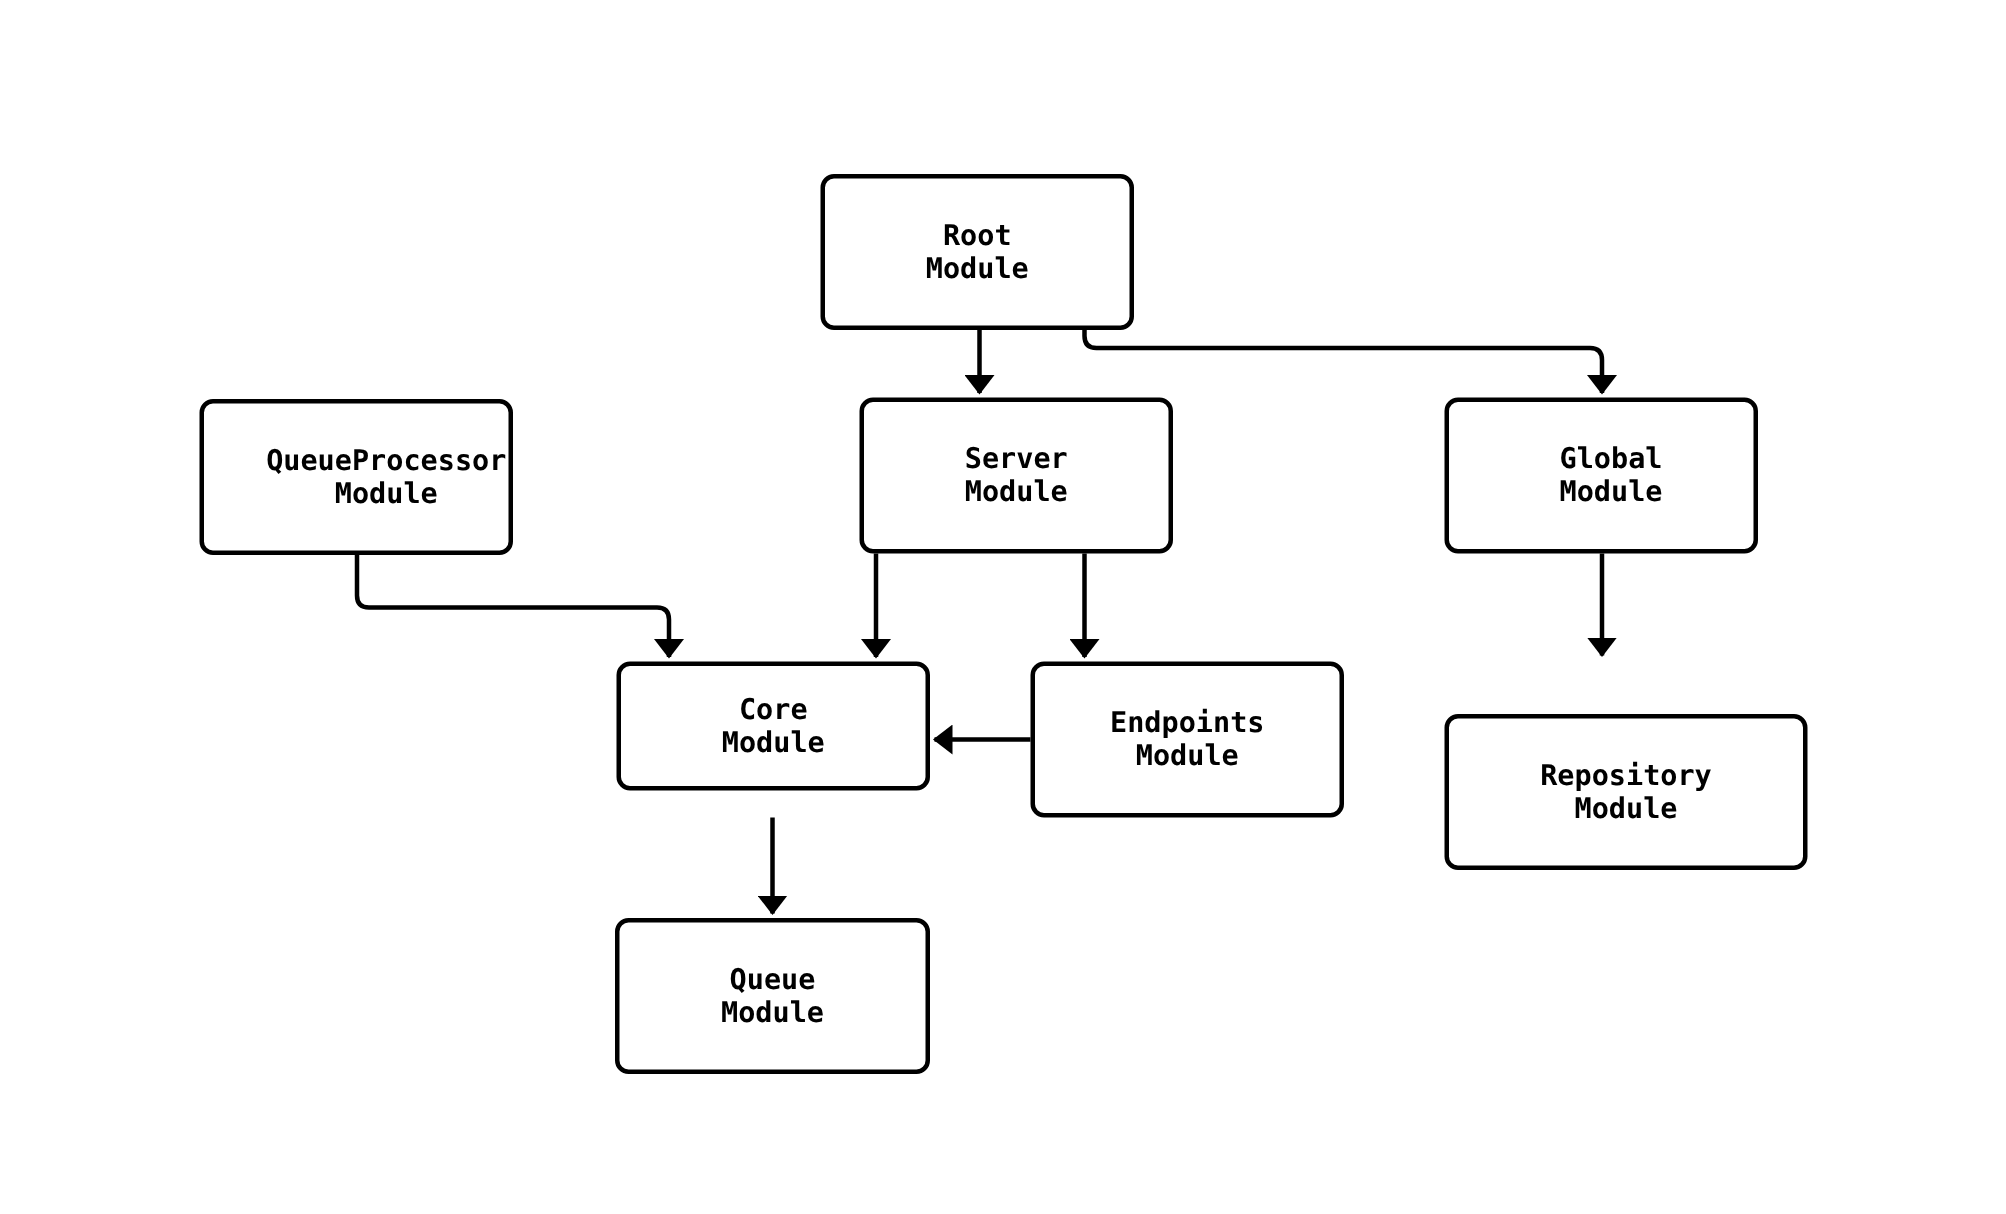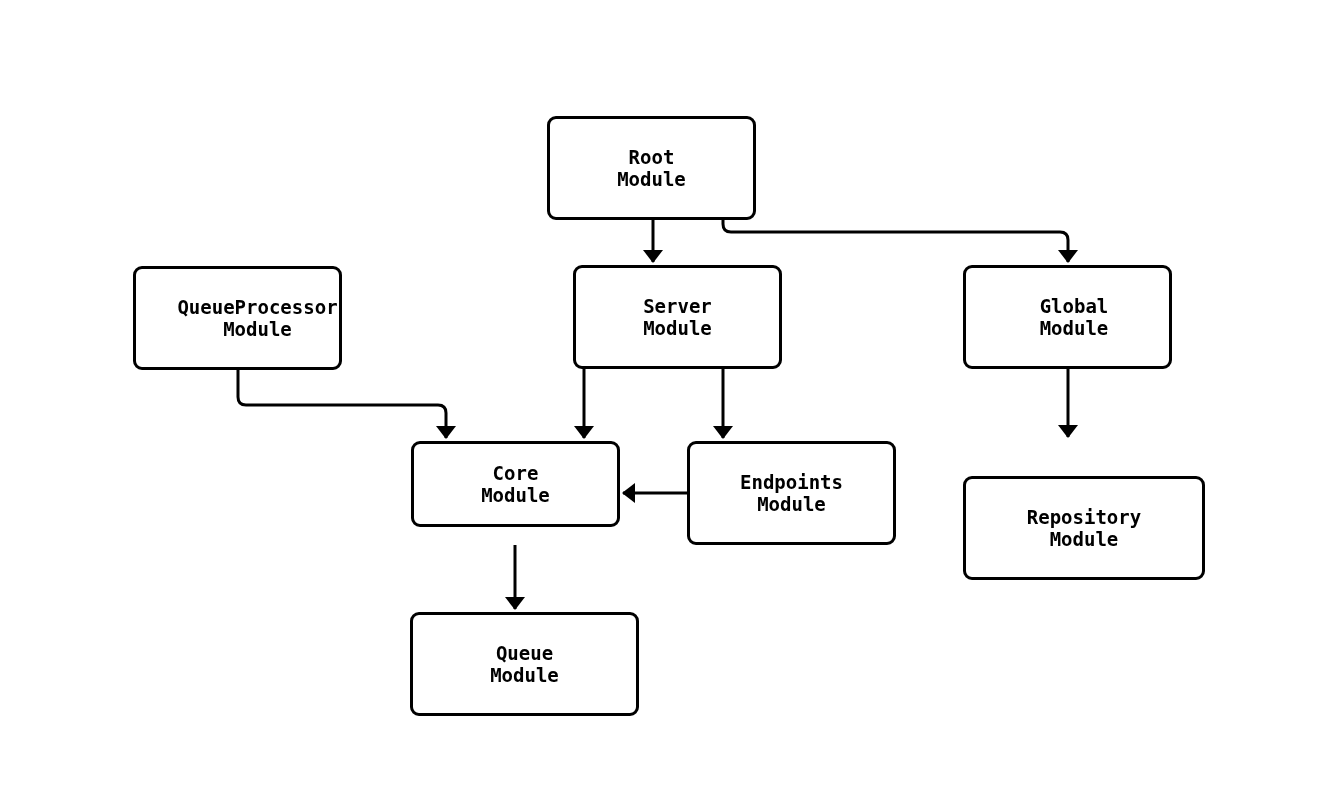--- a/index.html
+++ b/index.html
@@ -85,7 +85,7 @@
       <div class="node" style="left: 963px; top: 440px; width: 242px; height: 104px; background: rgb(255, 255, 255); border-color: rgb(0, 0, 0); margin-top: 36px;">
         <div class="node-label" style="color: rgb(0, 0, 0);"><span>Repository</span><span>Module</span></div>
       </div>
-      <div class="node" style="left: 410px; top: 612px; width: 229px; height: 104px; background: rgb(255, 255, 255); border-color: rgb(0, 0, 0);">
+      <div class="node" style="left: 410px; top: 612px; width: 210px; height: 104px; background: rgb(255, 255, 255); border-color: rgb(0, 0, 0);">
         <div class="node-label" style="color: rgb(0, 0, 0);"><span>Queue</span><span>Module</span></div>
       </div>
     </div>

